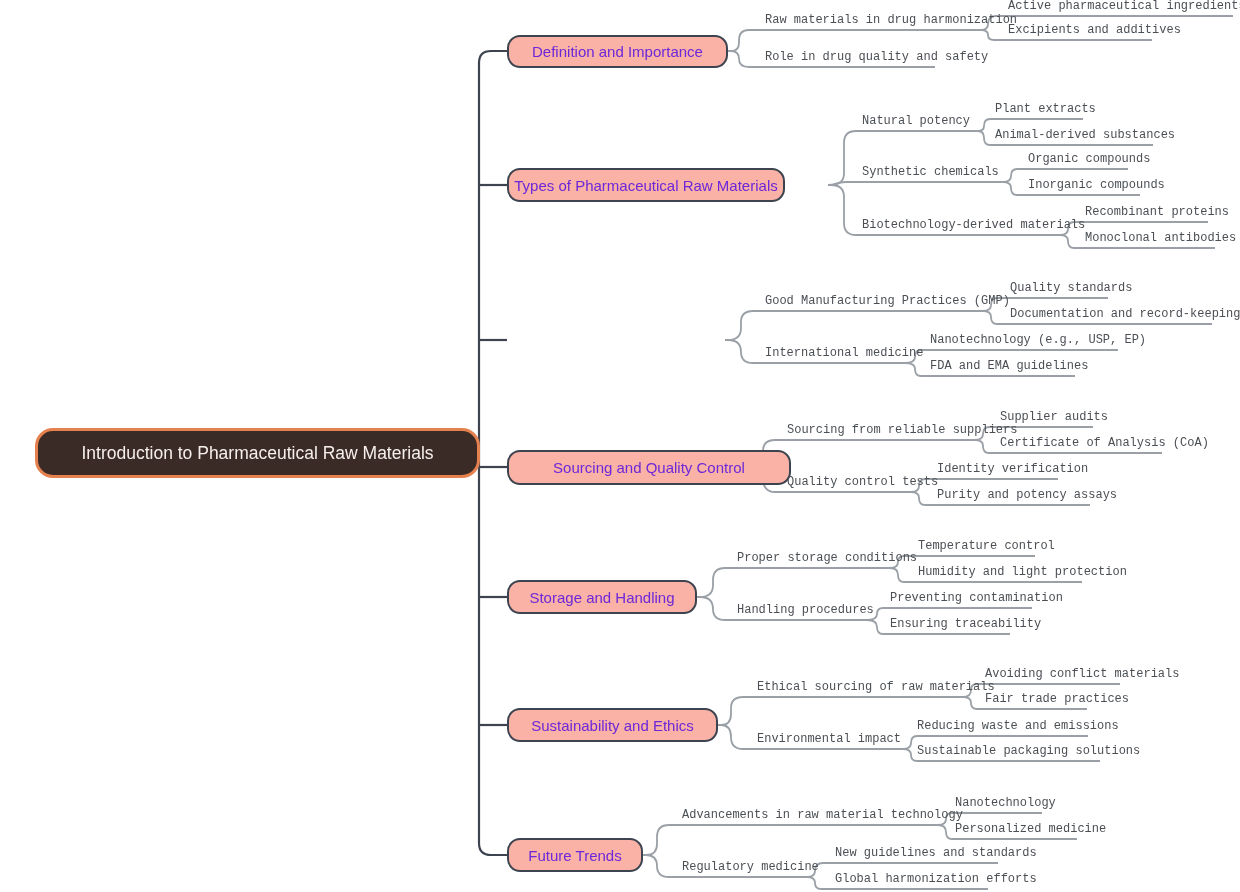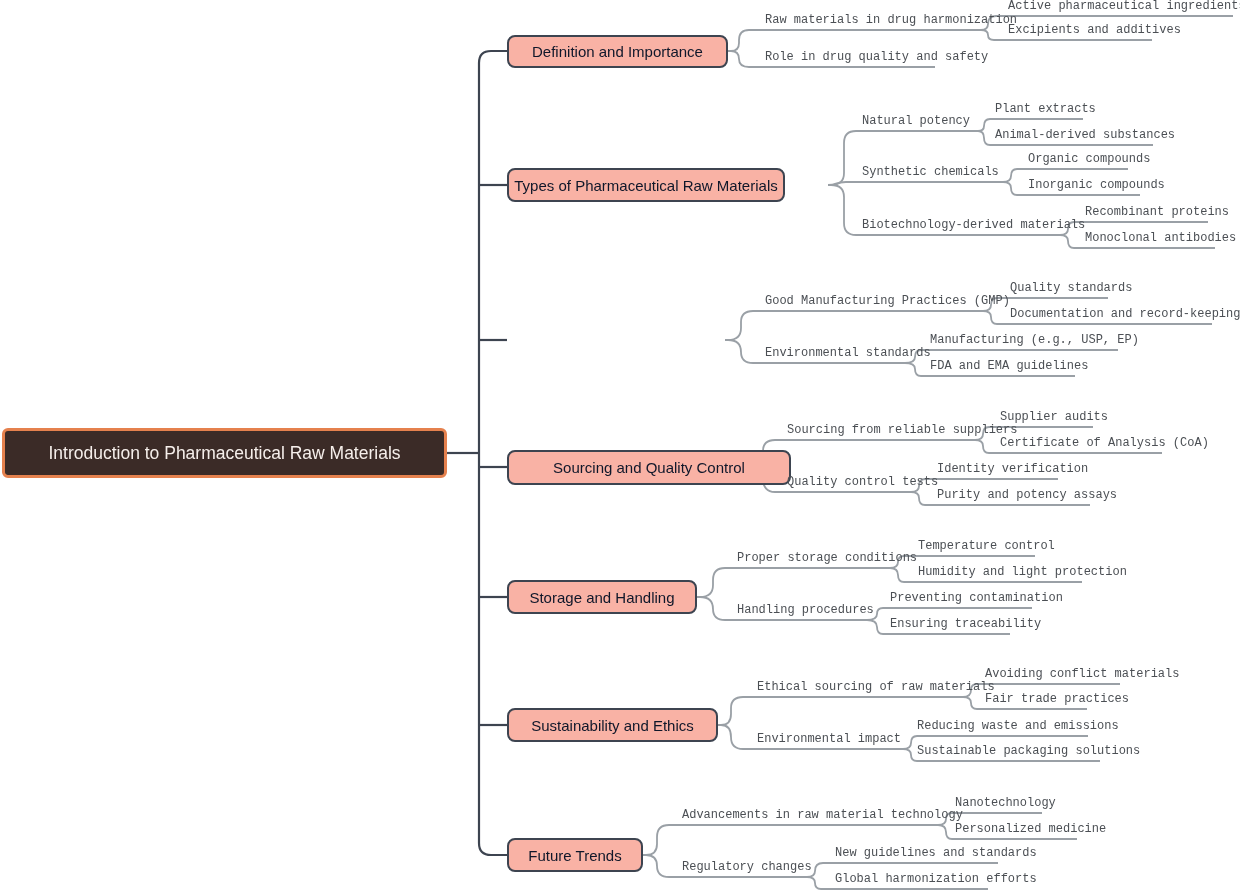--- a/index.html
+++ b/index.html
@@ -41,8 +41,8 @@
     display: flex; align-items: center; justify-content: center;
     background: var(--branch-fill);
     border: 2.2px solid var(--branch-border);
-    border-radius: 8px;
-    color: #0f172a;
+    border-radius: 13px;
+    color: #6d28d9;
     font-size: 15px;
     box-sizing: border-box;
     white-space: nowrap;

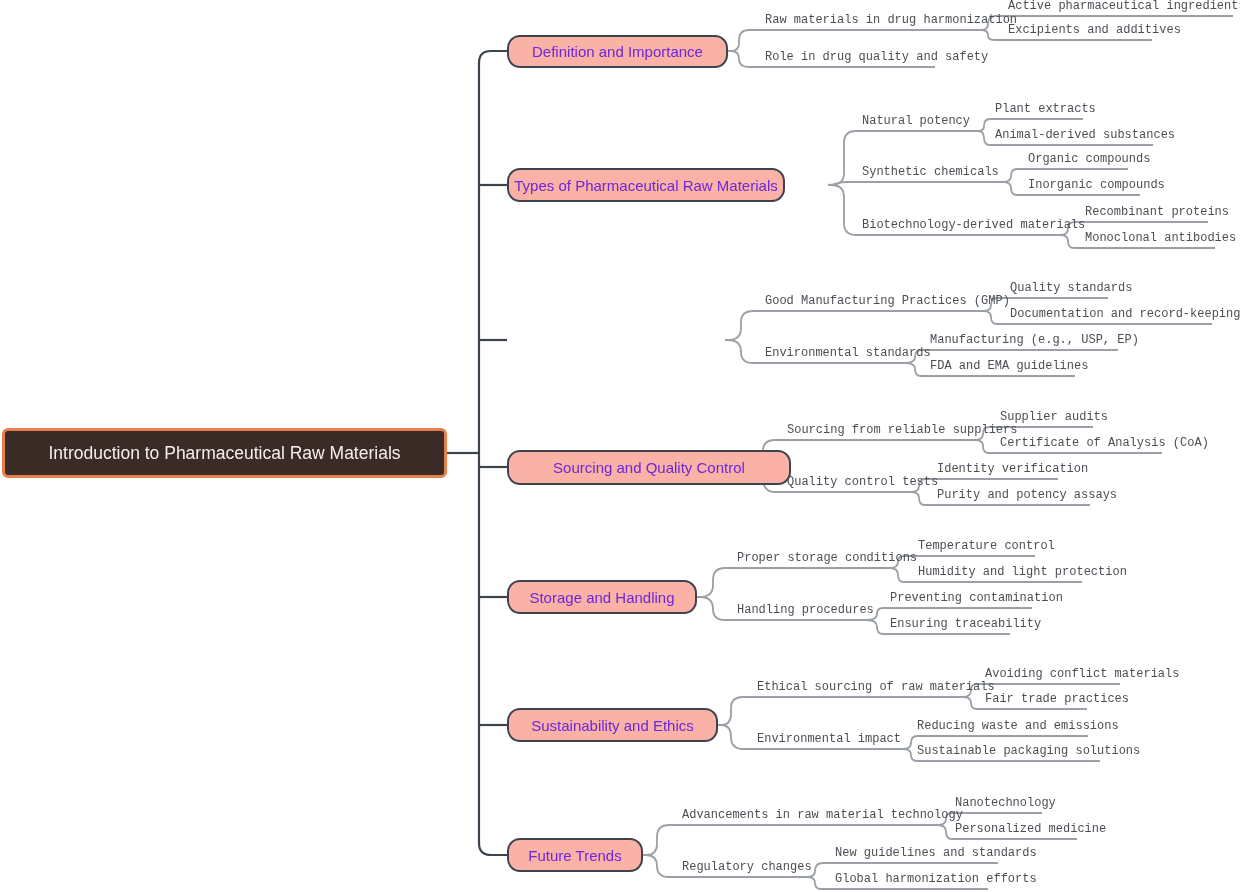--- a/index.html
+++ b/index.html
@@ -148,7 +148,7 @@
   <div class="leaf" style="left:1010px;top:281px">Quality standards</div>
   <div class="leaf" style="left:1010px;top:307px">Documentation and record-keeping</div>
   <div class="leaf" style="left:765px;top:346px">Environmental standards</div>
-  <div class="leaf" style="left:930px;top:333px">Manufacturing (e.g., USP, EP)</div>
+  <div class="leaf" style="left:930px;top:333px">Nanotechnology (e.g., USP, EP)</div>
   <div class="leaf" style="left:930px;top:359px">FDA and EMA guidelines</div>
 
   <div class="branch" style="left:507px;top:450px;width:284px;height:35px">Sourcing and Quality Control</div>

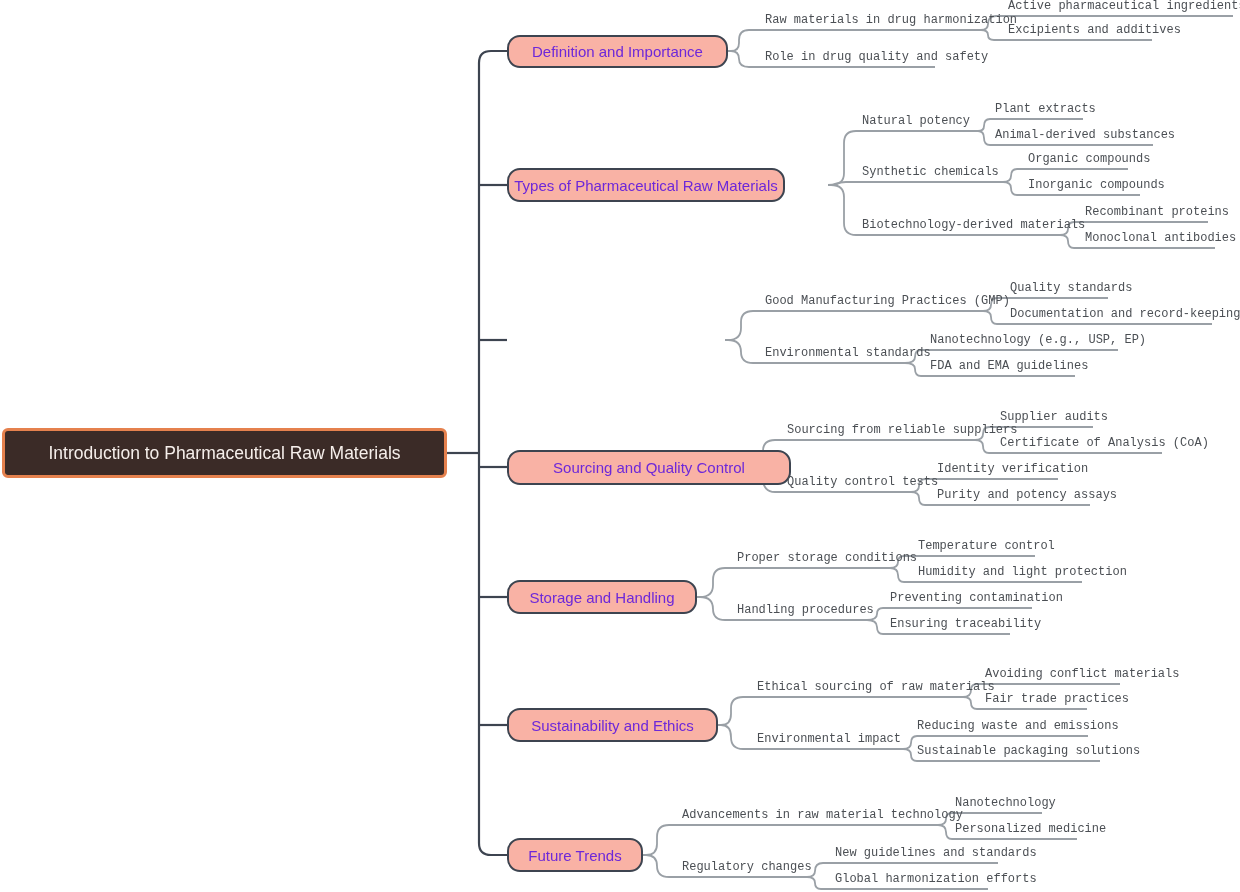--- a/index.html
+++ b/index.html
@@ -147,7 +147,7 @@
   <div class="leaf" style="left:765px;top:294px">Good Manufacturing Practices (GMP)</div>
   <div class="leaf" style="left:1010px;top:281px">Quality standards</div>
   <div class="leaf" style="left:1010px;top:307px">Documentation and record-keeping</div>
-  <div class="leaf" style="left:765px;top:346px">Environmental standards</div>
+  <div class="leaf" style="left:765px;top:346px">International medicine</div>
   <div class="leaf" style="left:930px;top:333px">Nanotechnology (e.g., USP, EP)</div>
   <div class="leaf" style="left:930px;top:359px">FDA and EMA guidelines</div>
 

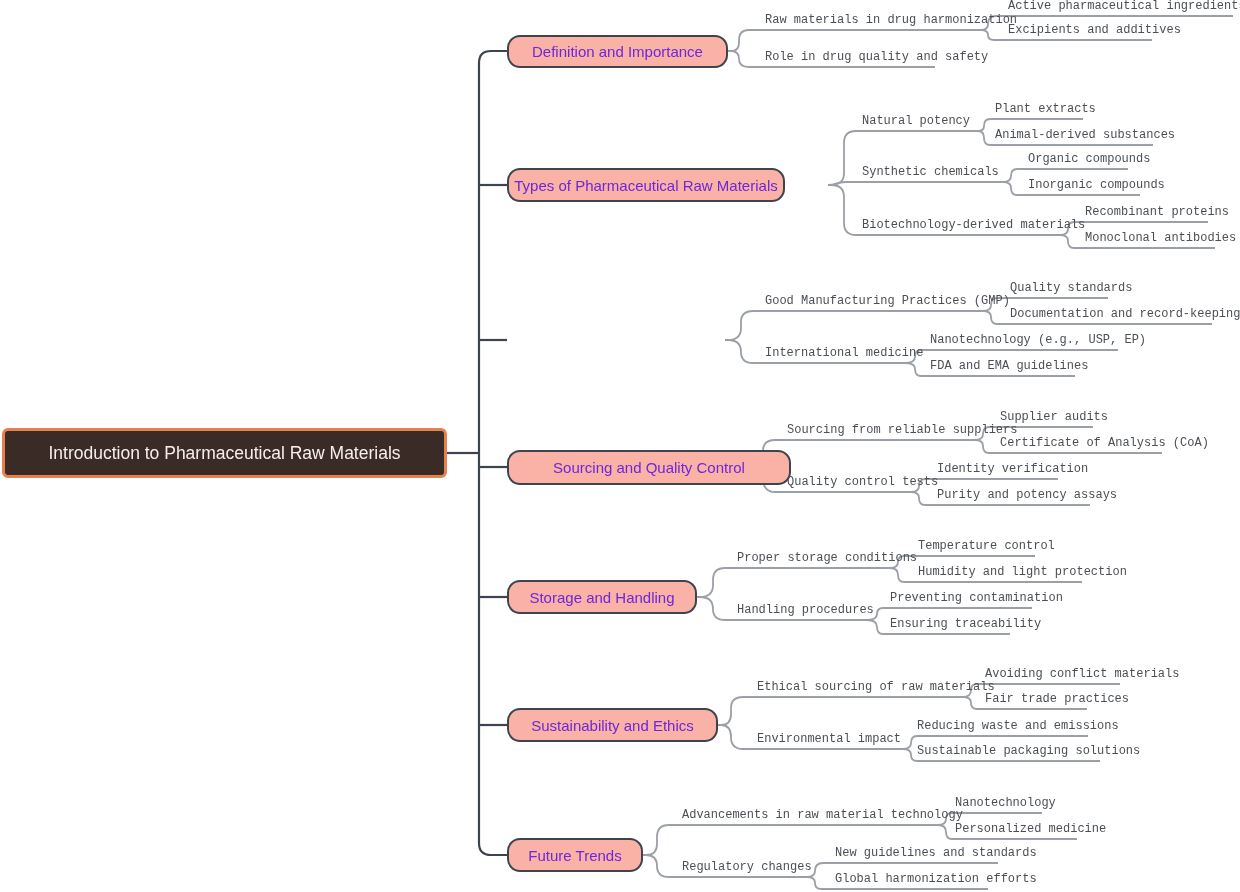--- a/index.html
+++ b/index.html
@@ -30,11 +30,12 @@
     display: flex; align-items: center; justify-content: center;
     background: var(--root-fill);
     border: 3px solid var(--root-border);
-    border-radius: 6px;
+    border-radius: 18px;
     color: #f6efeb;
     font-size: 17.5px;
     box-sizing: border-box;
     white-space: nowrap;
+    margin-left: 33px;
   }
   .branch {
     position: absolute;

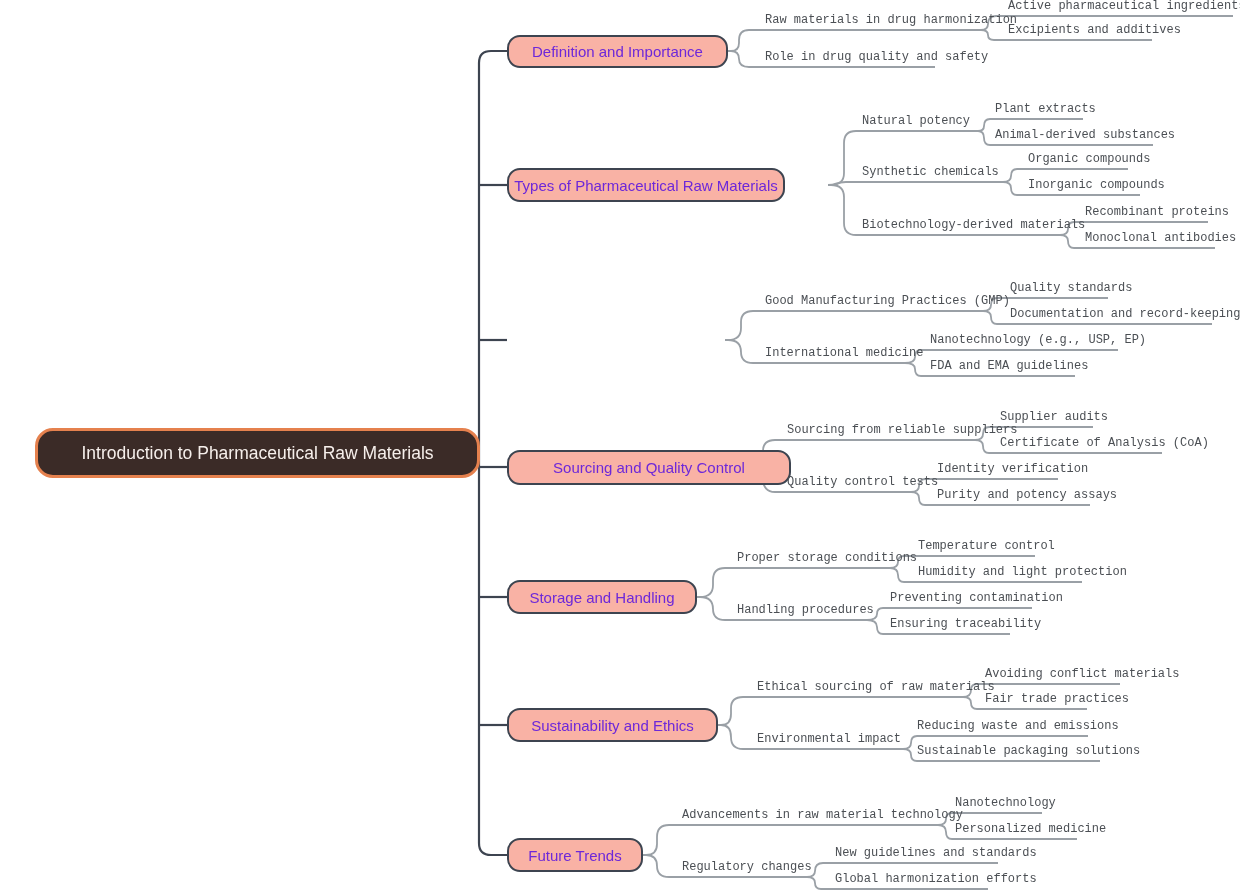--- a/index.html
+++ b/index.html
@@ -180,7 +180,7 @@
   <div class="leaf" style="left:682px;top:808px">Advancements in raw material technology</div>
   <div class="leaf" style="left:955px;top:796px">Nanotechnology</div>
   <div class="leaf" style="left:955px;top:822px">Personalized medicine</div>
-  <div class="leaf" style="left:682px;top:860px">Regulatory changes</div>
+  <div class="leaf" style="left:682px;top:860px">Regulatory medicine</div>
   <div class="leaf" style="left:835px;top:846px">New guidelines and standards</div>
   <div class="leaf" style="left:835px;top:872px">Global harmonization efforts</div>
 

